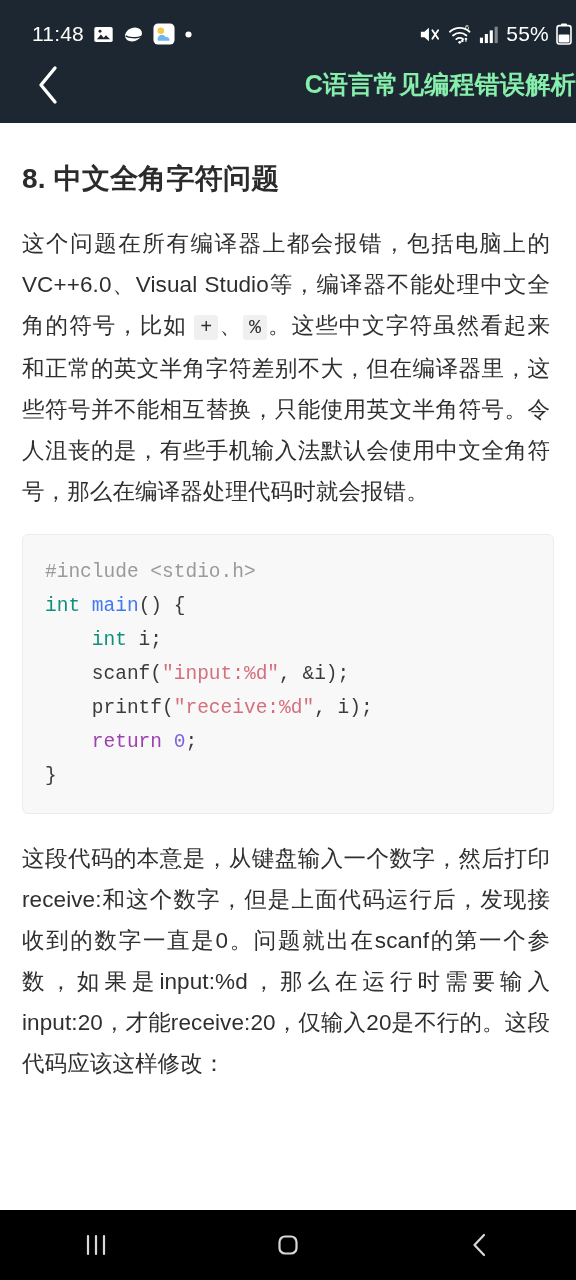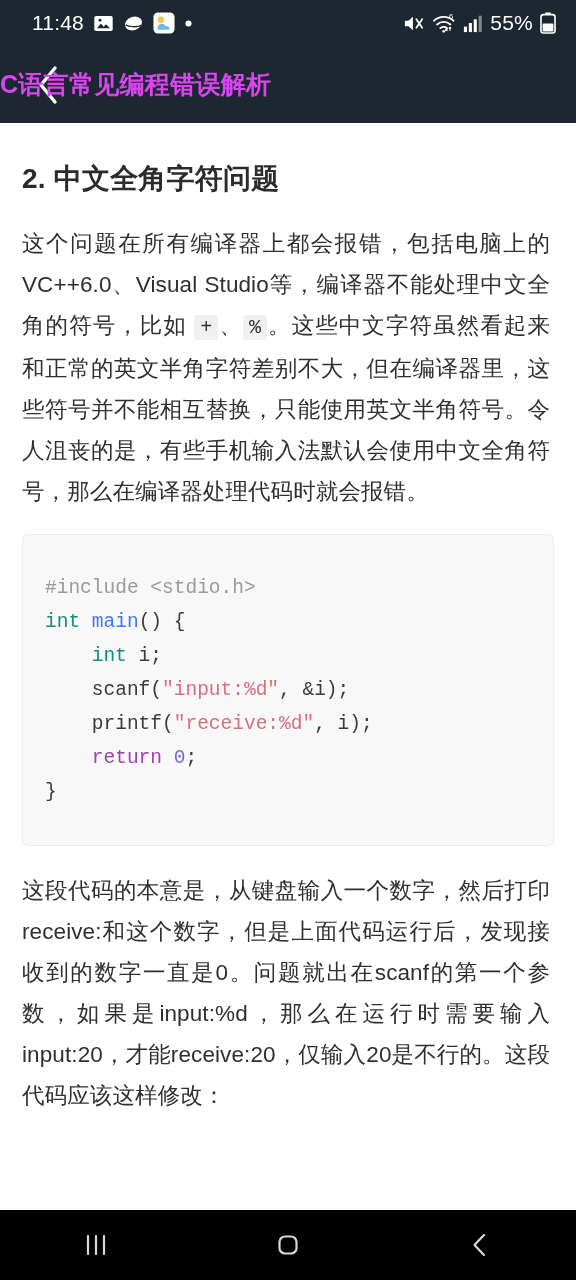--- a/index.html
+++ b/index.html
@@ -14,7 +14,7 @@
   
   .statusbar {
     height: 46px; background: #1c2731; color: #ffffff;
-    display: flex; align-items: center; padding: 0 20px 0 32px;
+    display: flex; align-items: flex-end; padding: 0 4px 0 32px;
     flex: 0 0 46px;
   }
   .sb-left { display: flex; align-items: center; gap: 9px; }

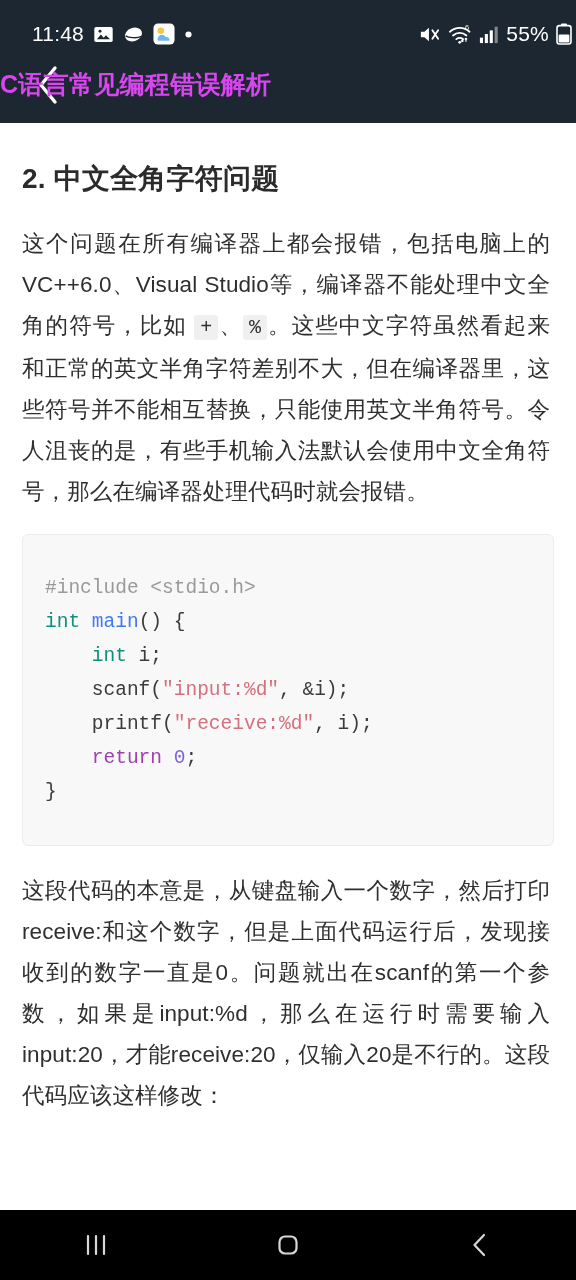--- a/index.html
+++ b/index.html
@@ -30,8 +30,8 @@
   }
   .back-btn { width: 60px; height: 60px; display:flex; align-items:center; justify-content:center; margin-left: 18px; }
   .appbar-title {
-    position: absolute; left: 0; right: 0; text-align: left;
-    color: #d946ef; font-size: 25px; font-weight: 700; letter-spacing: .3px;
+    position: absolute; left: 0; right: 0; text-align: right;
+    color: #86efac; font-size: 25px; font-weight: 700; letter-spacing: .3px;
     pointer-events: none;
   }
 

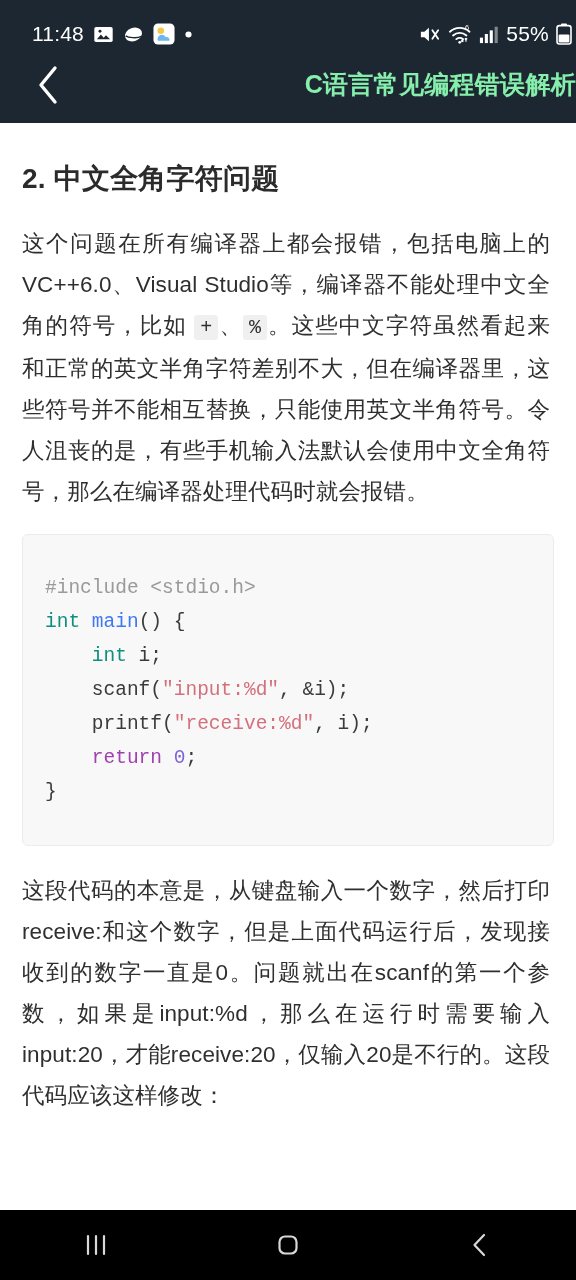--- a/index.html
+++ b/index.html
@@ -160,7 +160,7 @@
 
   <div class="content">
 
-    <h2 class="sec">2. 中文全角字符问题</h2>
+    <h2 class="sec">8. 中文全角字符问题</h2>
 
     <p class="para"><span>这个问题在所有编译器上都会报错，包括电脑上的VC++6.0、Visual Studio等，编译器不能处理中文全角的符号，比如 </span><code class="inl">+</code><span>、</span><code class="inl">%</code><span>。这些中文字符虽然看起来和正常的英文半角字符差别不大，但在编译器里，这些符号并不能相互替换，只能使用英文半角符号。令人沮丧的是，有些手机输入法默认会使用中文全角符号，那么在编译器处理代码时就会报错。</span></p>
 

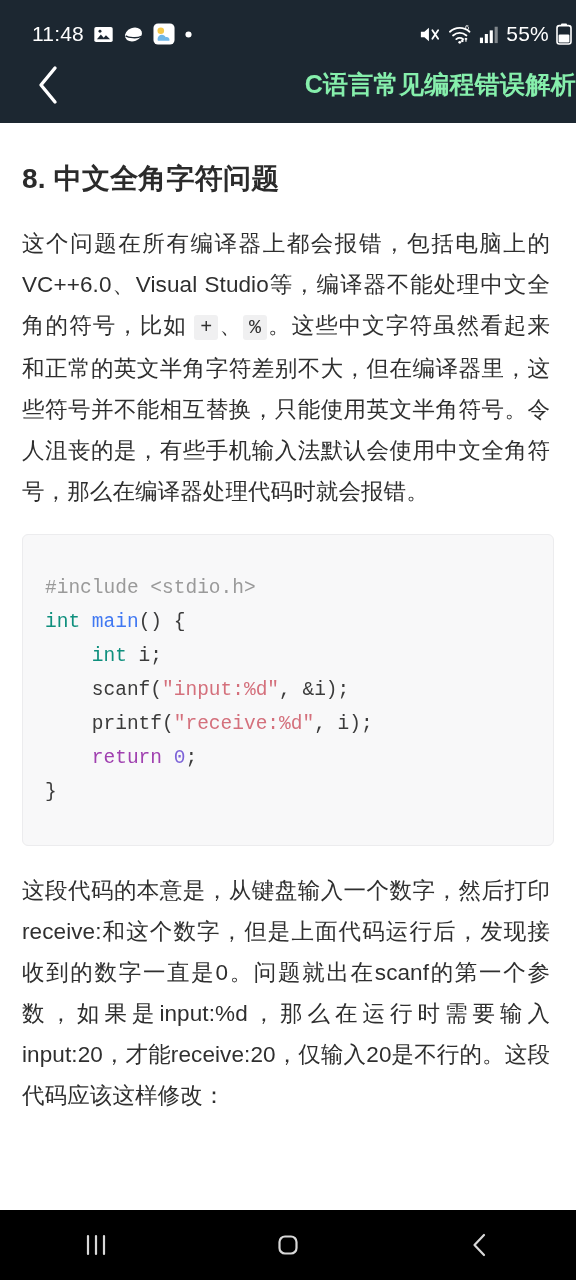--- a/index.html
+++ b/index.html
@@ -57,7 +57,7 @@
   }
   pre.codeblock {
     background: #f8f8f9; border: 1px solid #ececee; border-radius: 6px;
-    padding: 36px 22px; margin: 0 0 24px 0;
+    padding: 20px 22px; margin: 0 0 24px 0;
     font-family: "Liberation Mono", "DejaVu Sans Mono", monospace;
     font-size: 19.5px; line-height: 34px; color: #3b3b3b;
     white-space: pre; overflow: hidden;

